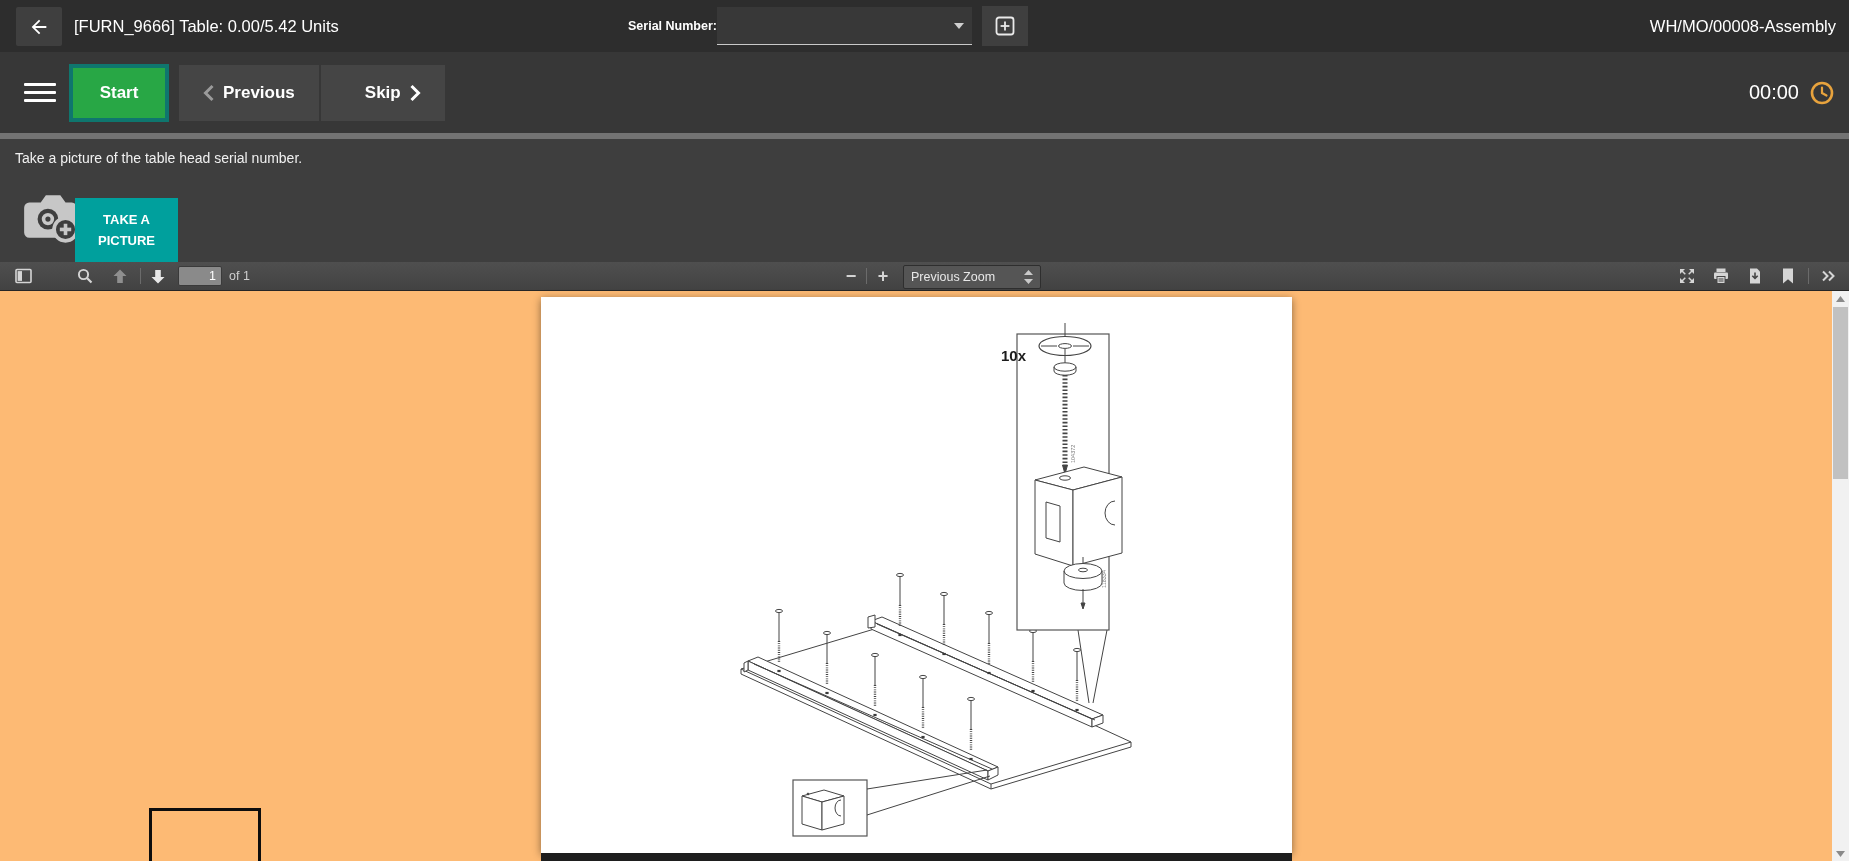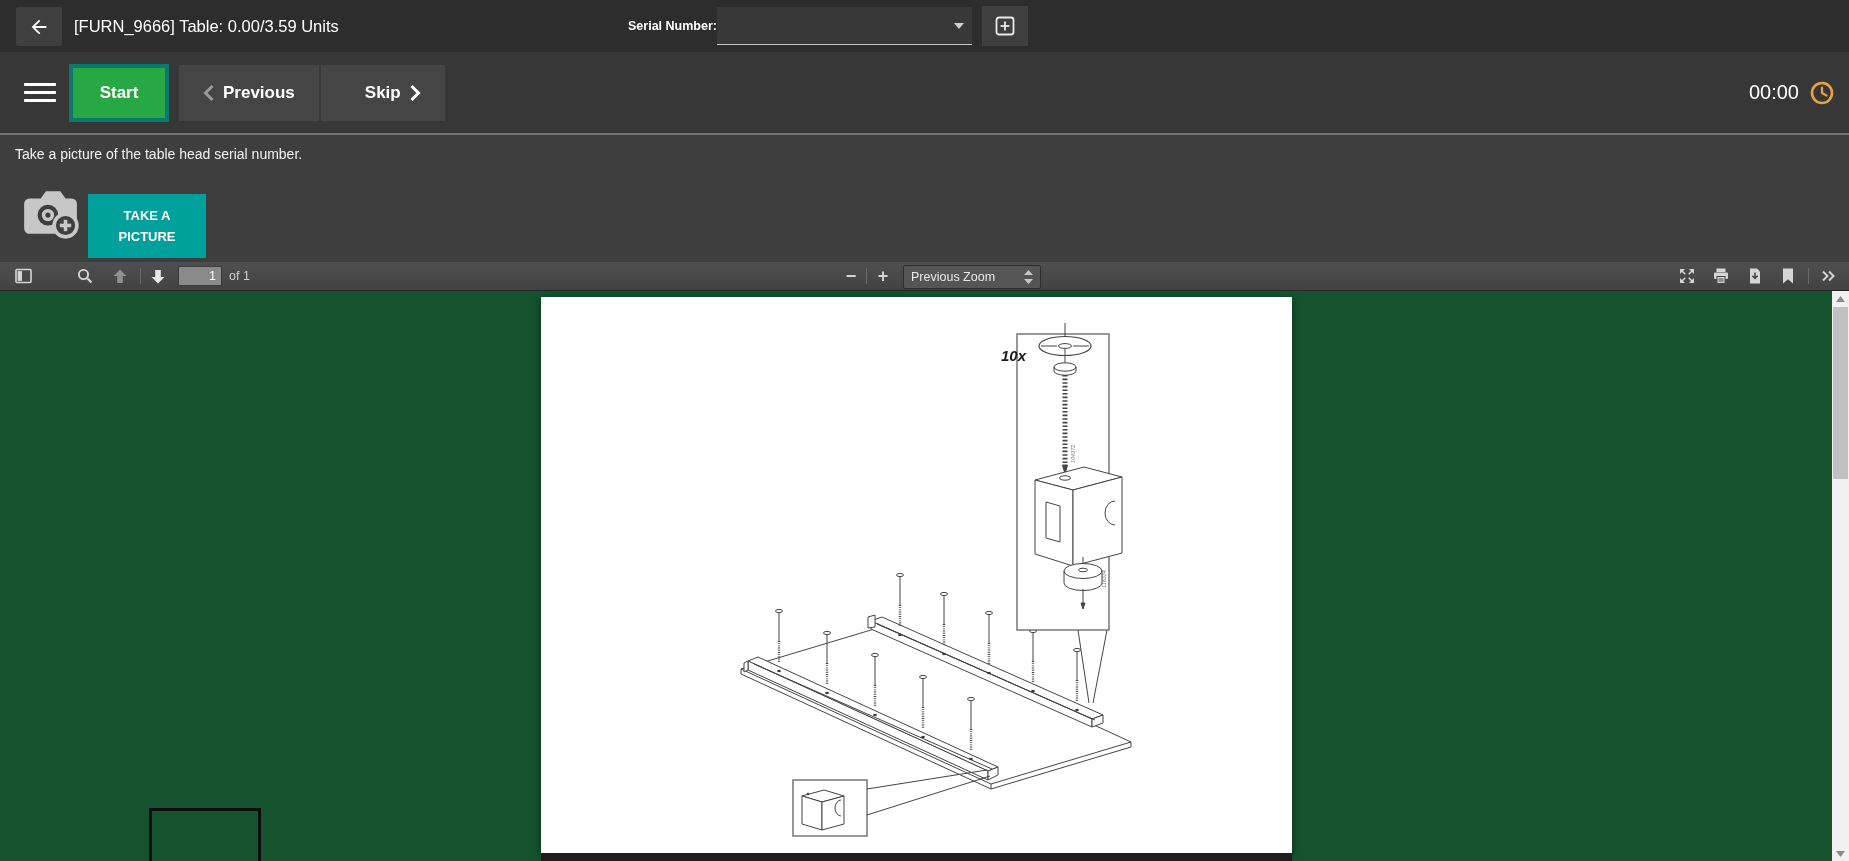--- a/index.html
+++ b/index.html
@@ -85,7 +85,7 @@
         <path d="M20 11H7.83l5.59-5.59L12 4l-8 8 8 8 1.41-1.41L7.83 13H20v-2z" fill="#fff"></path>
       </svg>
     </button>
-    <div class="topbar-title">[FURN_9666] Table: 0.00/3.59 Units</div>
+    <div class="topbar-title">[FURN_9666] Table: 0.00/5.42 Units</div>
 
     <div class="serial-group">
       <label class="serial-label">Serial Number:</label>

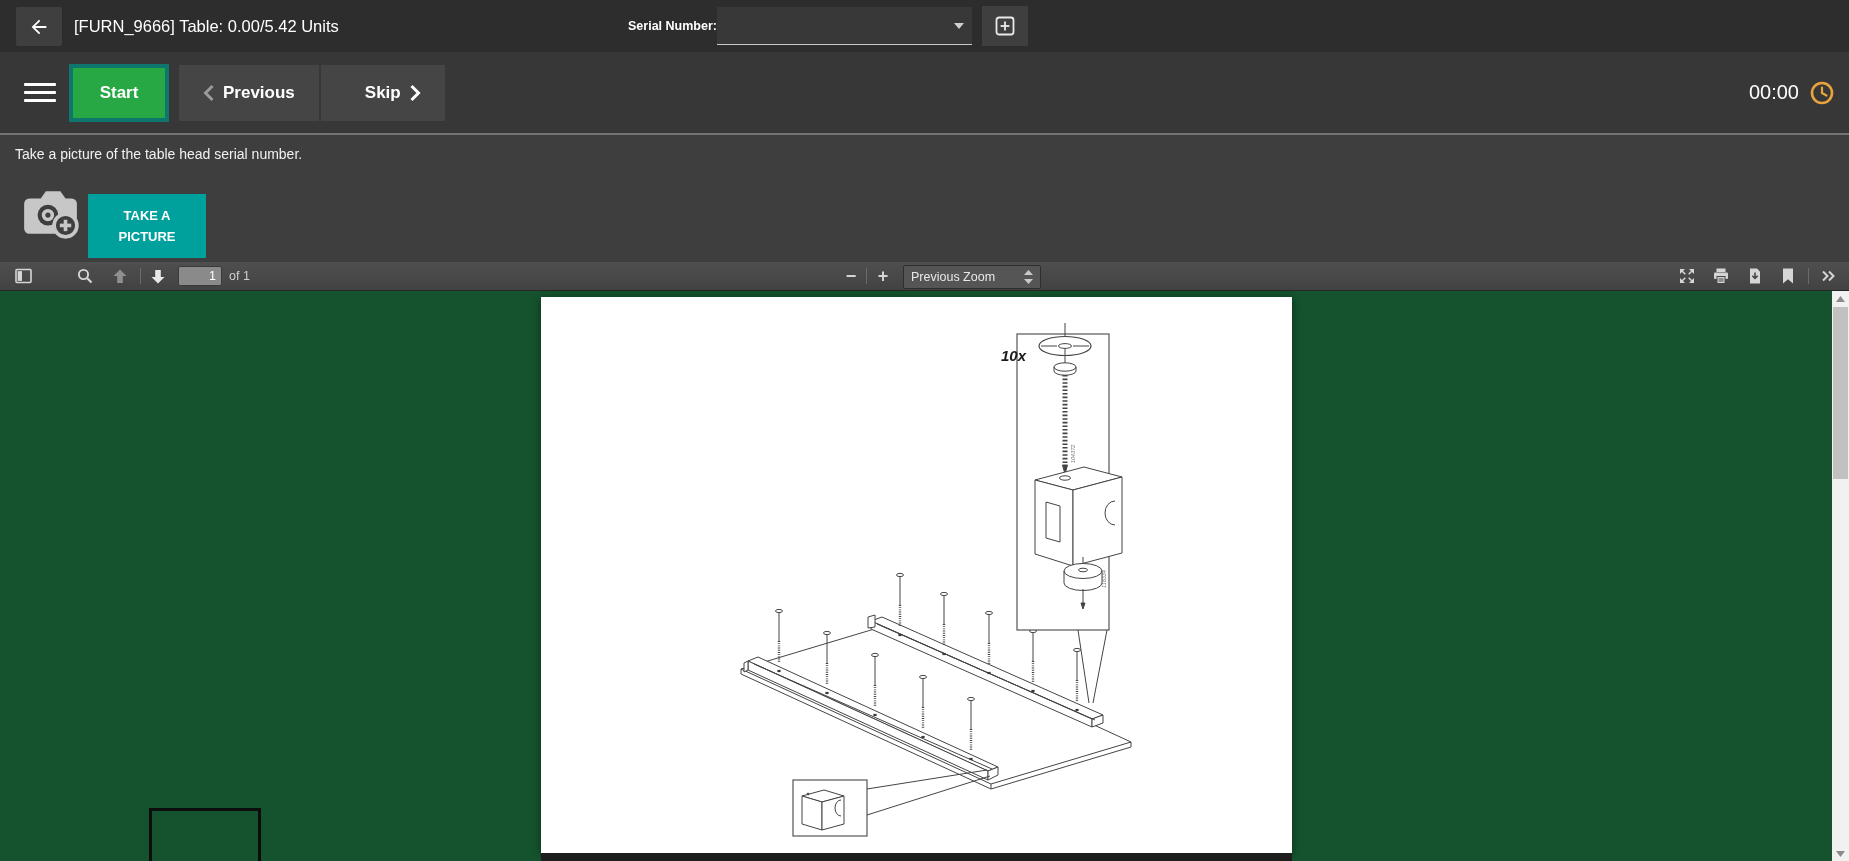--- a/index.html
+++ b/index.html
@@ -104,6 +104,7 @@
       </button>
     </div>
 
+    <div class="order-ref">WH/MO/00008-Assembly</div>
   </header>
 
   <div class="action-bar">

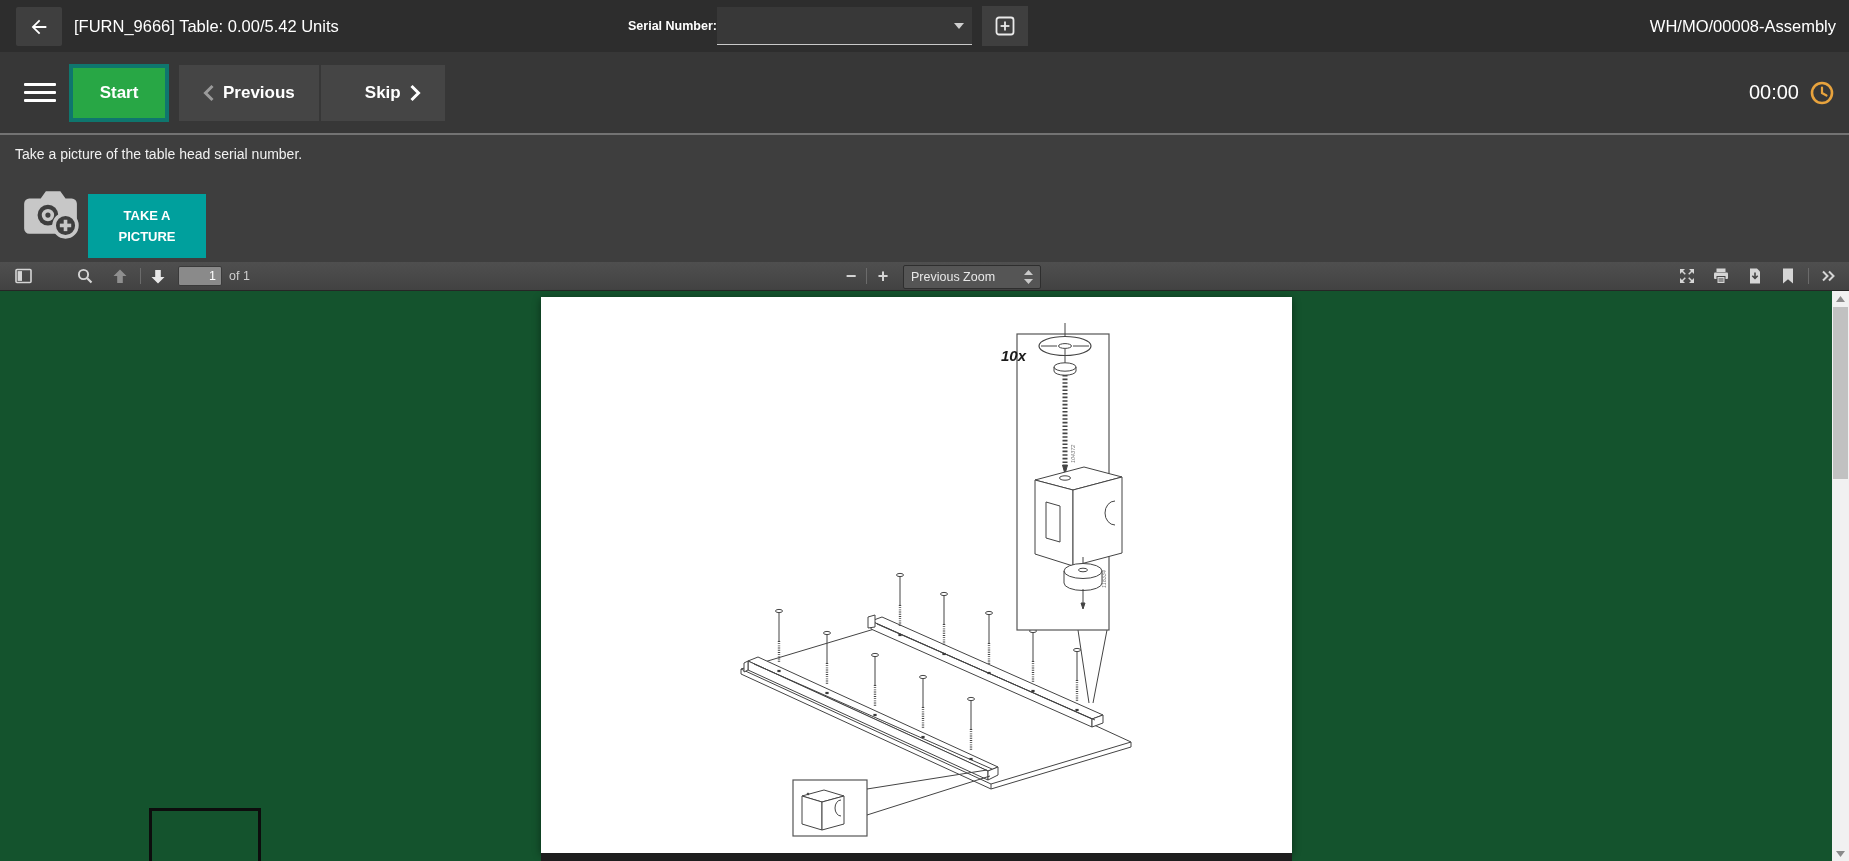--- a/index.html
+++ b/index.html
@@ -42,7 +42,7 @@
 
   
   .worksheet { position:absolute; left:0; top:133px; width:100%; height:129px; background:#3e3e3e;
-               border-top:2px solid #737373; box-sizing:border-box; }
+               border-top:6px solid #737373; box-sizing:border-box; }
   .instruction { position:absolute; left:15px; top:11px; color:#f1f1f1; font-size:14px; }
   .camera { position:absolute; left:20px; top:50px; }
   .take-picture { position:absolute; left:88px; top:59px; width:118px; height:64px; background:#00a09d;

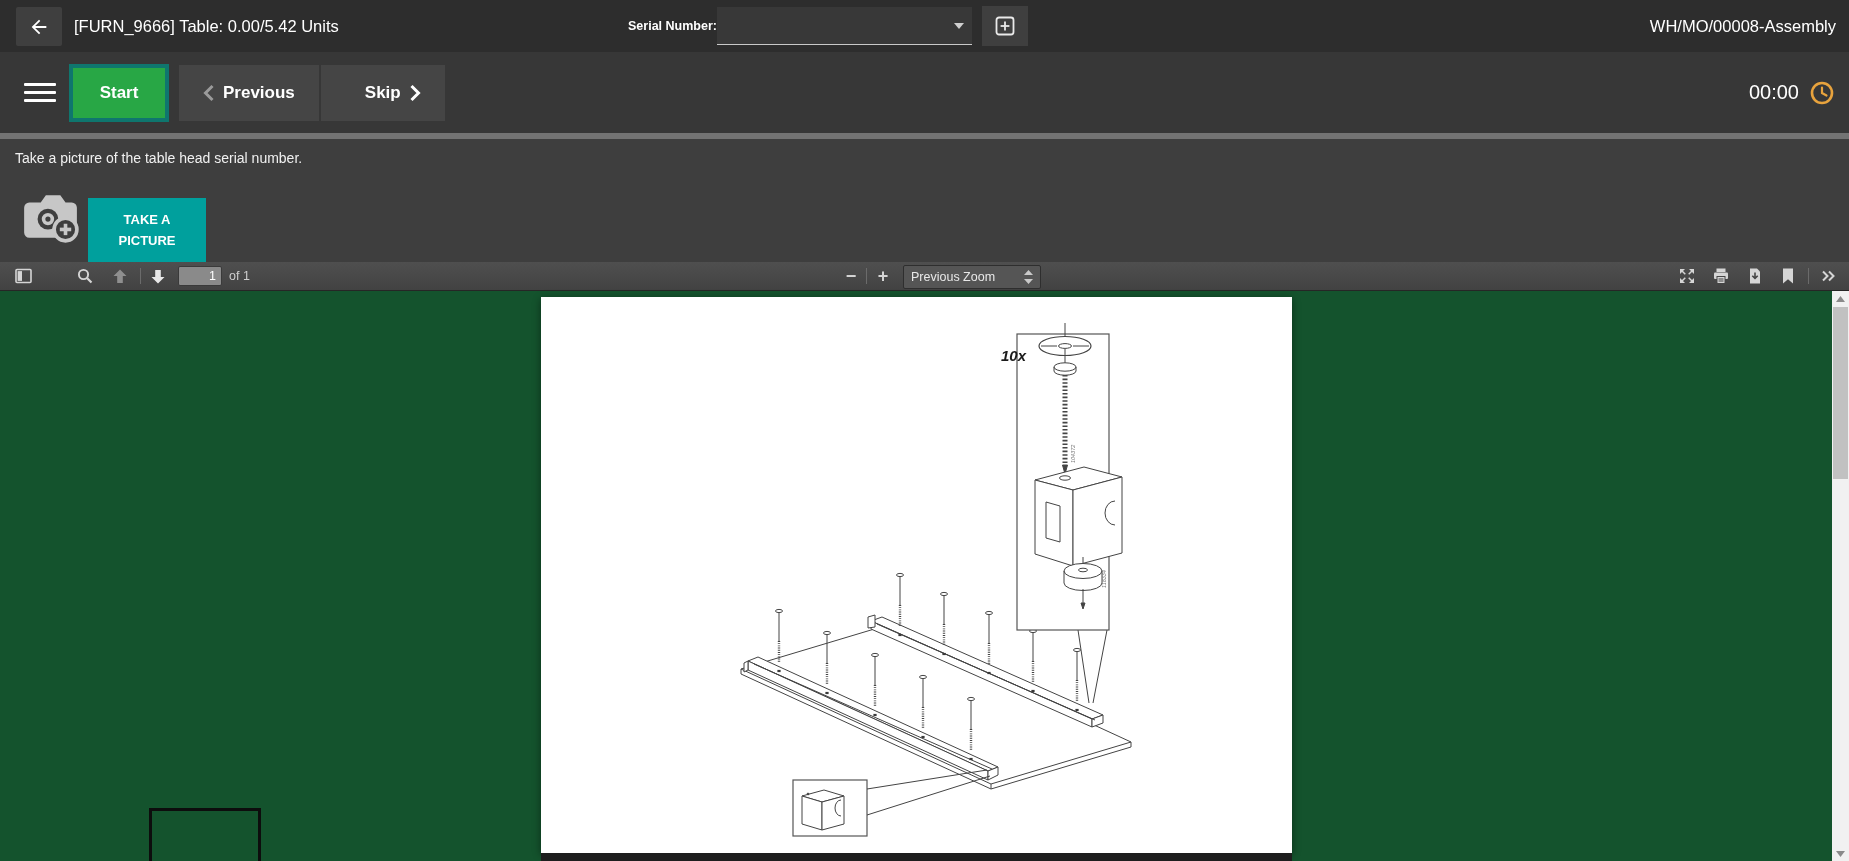--- a/index.html
+++ b/index.html
@@ -45,7 +45,7 @@
                border-top:6px solid #737373; box-sizing:border-box; }
   .instruction { position:absolute; left:15px; top:11px; color:#f1f1f1; font-size:14px; }
   .camera { position:absolute; left:20px; top:50px; }
-  .take-picture { position:absolute; left:88px; top:59px; width:118px; height:64px; background:#00a09d;
+  .take-picture { position:absolute; left:75px; top:59px; width:103px; height:64px; background:#00a09d;
                   border:none; color:#fff; font-size:13px; font-weight:bold; line-height:21px; cursor:pointer; }
 
   

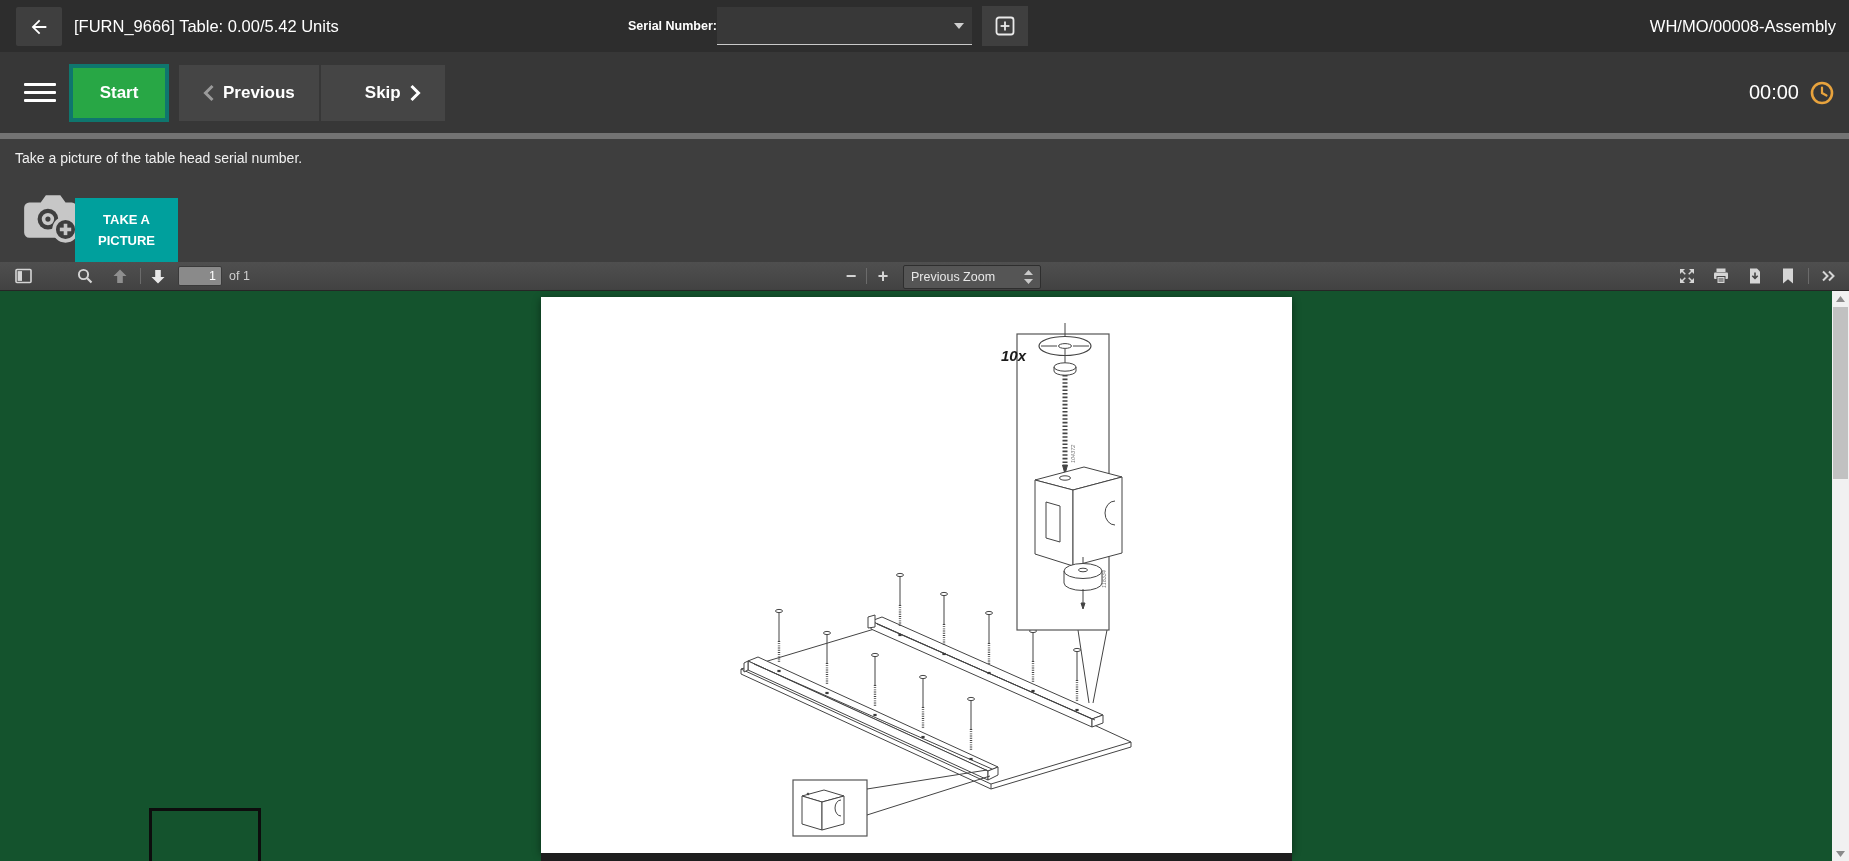--- a/index.html
+++ b/index.html
@@ -64,7 +64,7 @@
                  display:flex; align-items:center; justify-content:space-between; padding:0 7px; cursor:pointer; box-sizing:content-box; }
 
   
-  .pdf-viewer { position:absolute; left:0; top:291px; width:100%; height:570px; background:#14532d;font-style:italic; }
+  .pdf-viewer { position:absolute; left:0; top:291px; width:100%; height:570px; background:#fdba74; }
   .pdf-page { position:absolute; left:541px; top:6px; width:751px; height:556px; background:#fff;
               box-shadow:0 2px 8px rgba(0,0,0,.45); }
   .page-strip { position:absolute; left:541px; top:562px; width:751px; height:8px; background:#1e1e1e; }

